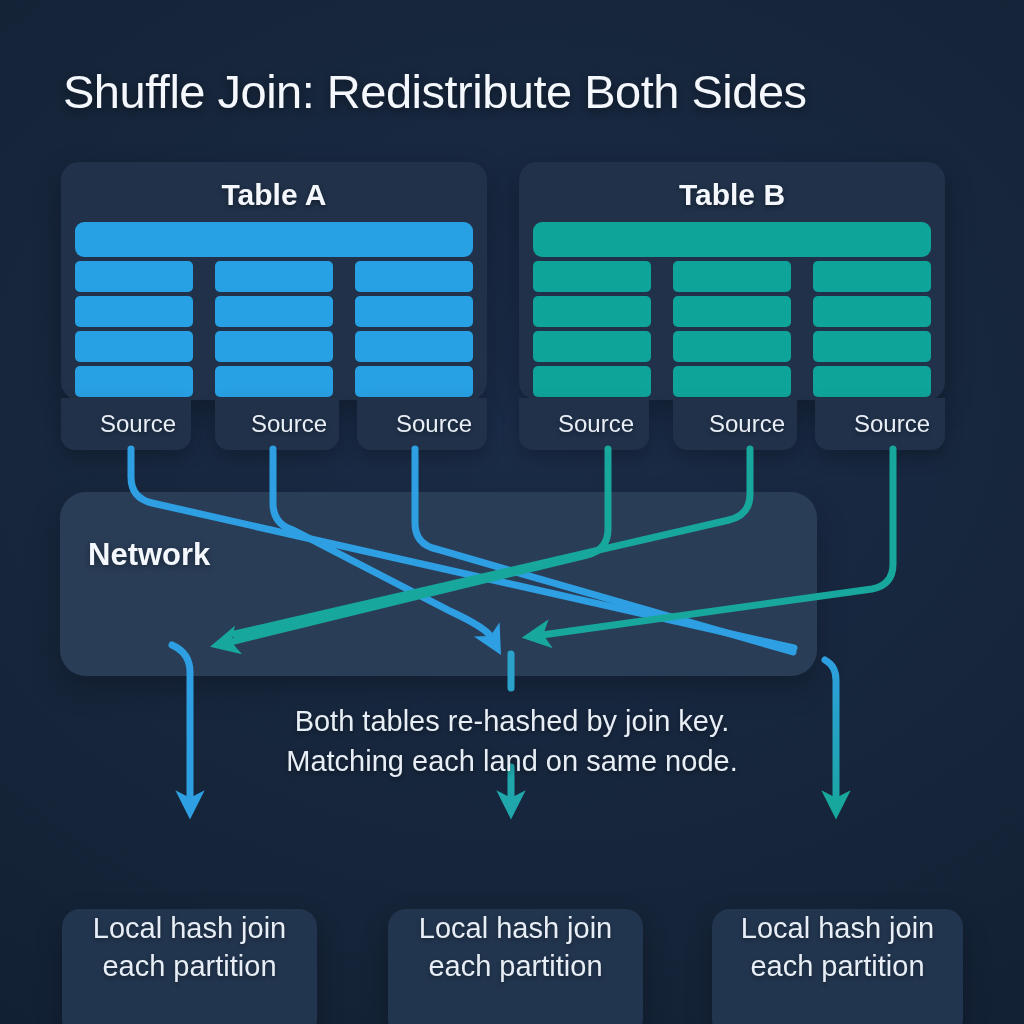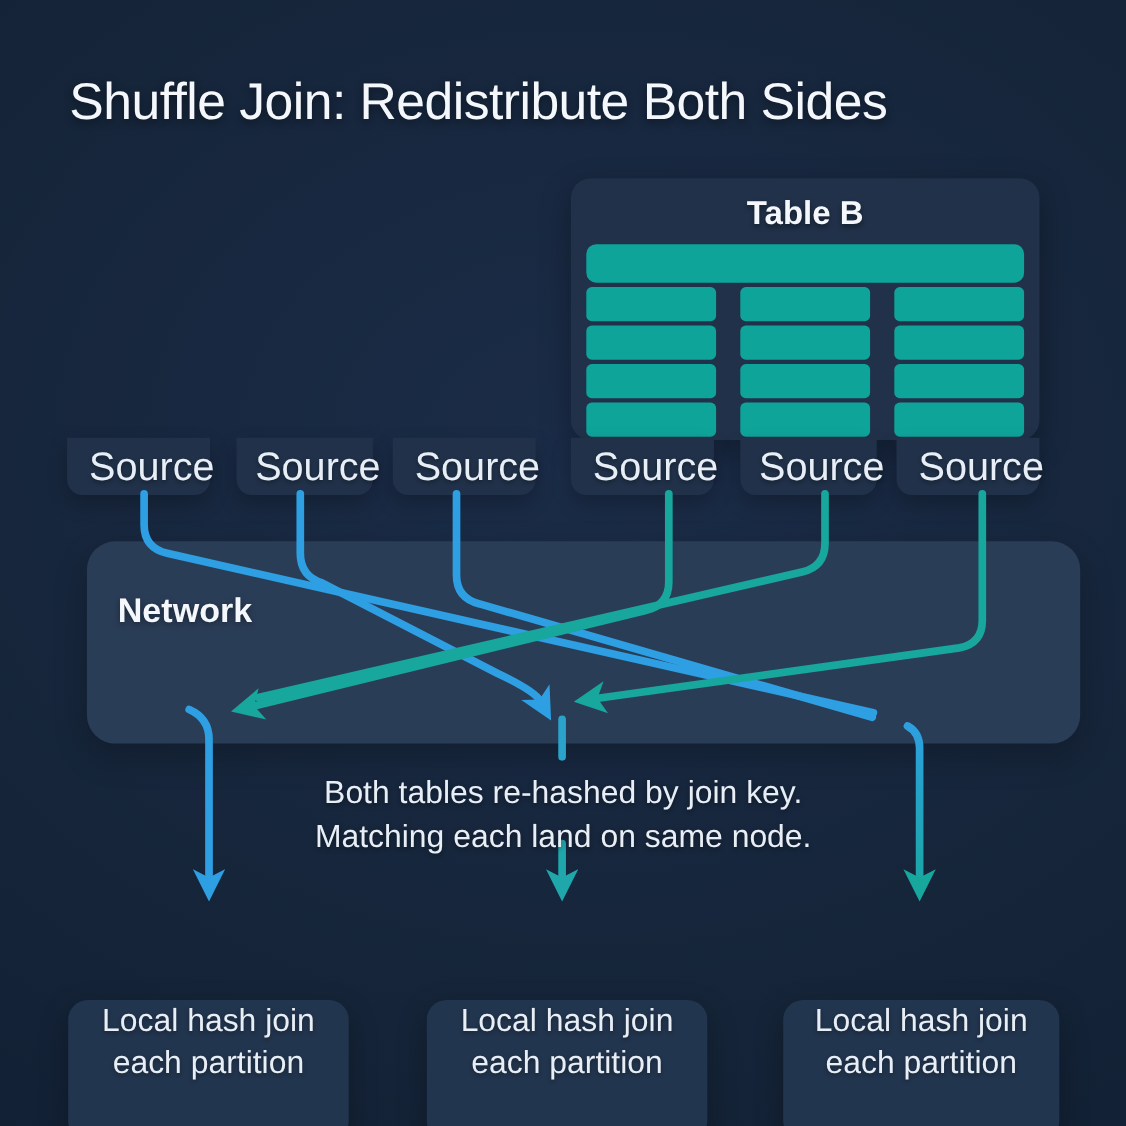--- a/index.html
+++ b/index.html
@@ -93,6 +93,24 @@
   <h1 class="title">Shuffle Join: Redistribute Both Sides</h1>
 
   <div class="table-unit a">
+    <div class="panel">
+      <div class="tbl-title">Table A</div>
+      <div class="grid">
+        <div class="bar hdr"></div>
+        <div class="bar"></div>
+          <div class="bar"></div>
+          <div class="bar"></div>
+        <div class="bar"></div>
+          <div class="bar"></div>
+          <div class="bar"></div>
+        <div class="bar"></div>
+          <div class="bar"></div>
+          <div class="bar"></div>
+        <div class="bar"></div>
+          <div class="bar"></div>
+          <div class="bar"></div>
+      </div>
+    </div>
     <div class="tab t1">
         <span class="src">Source</span>
       </div>

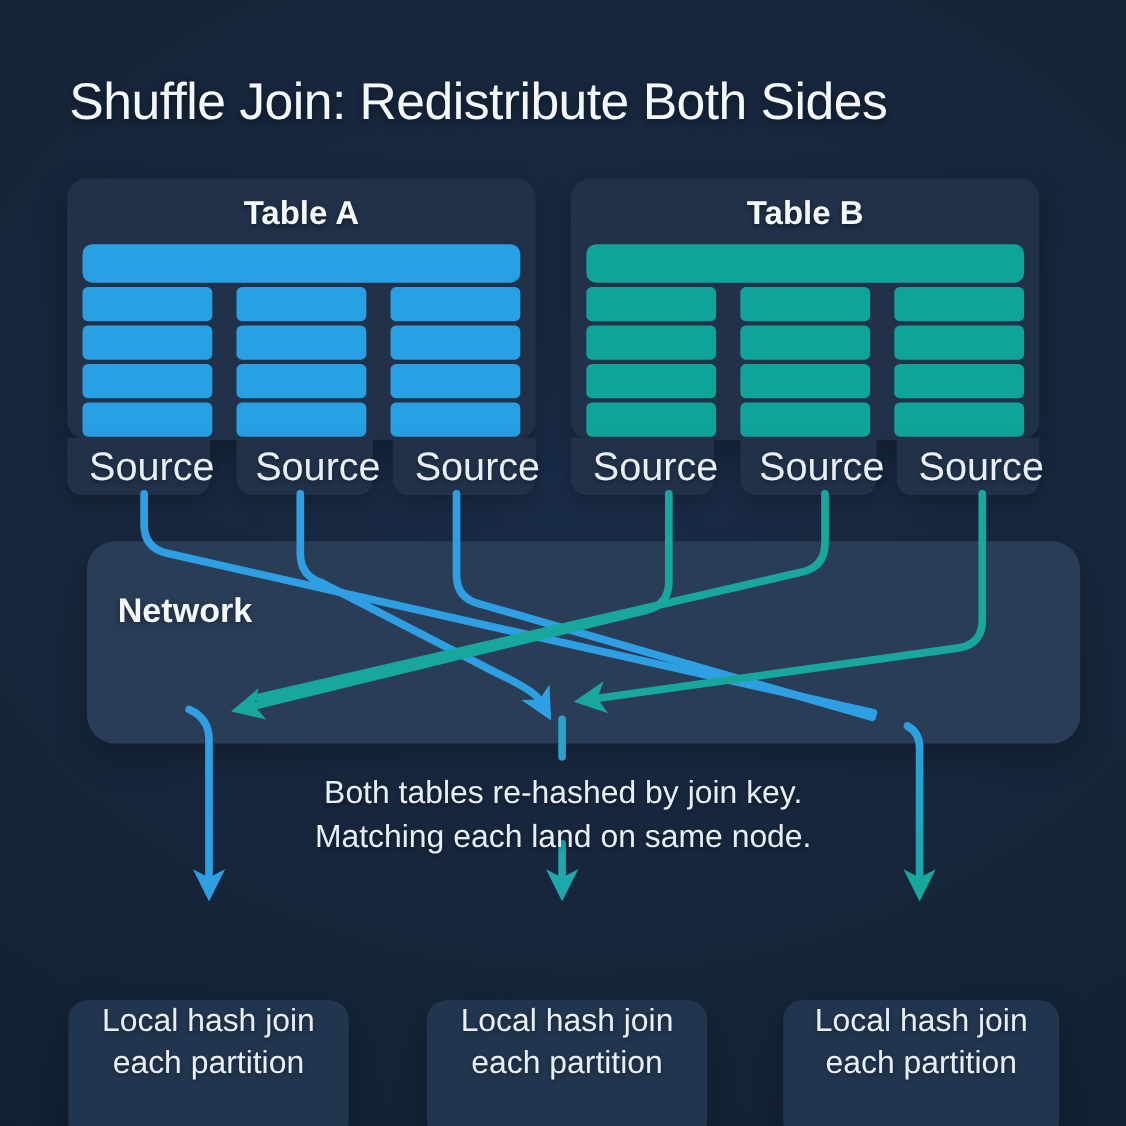--- a/index.html
+++ b/index.html
@@ -44,7 +44,7 @@
     box-shadow:0 8px 18px rgba(0,0,0,.22);
   }
   .tab.t1{left:0;width:130px;} .tab.t2{left:154px;width:124px;} .tab.t3{left:296px;width:130px;}
-  .src{font-size:36px;color:var(--textSecondary,#e8eef6);text-shadow:0 2px 4px rgba(0,0,0,.35);margin-left:24px;}
+  .src{font-size:24px;color:var(--textSecondary,#e8eef6);text-shadow:0 2px 4px rgba(0,0,0,.35);margin-left:24px;}
   
   .band{
     position:absolute;left:60px;top:492px;width:903px;height:184px;

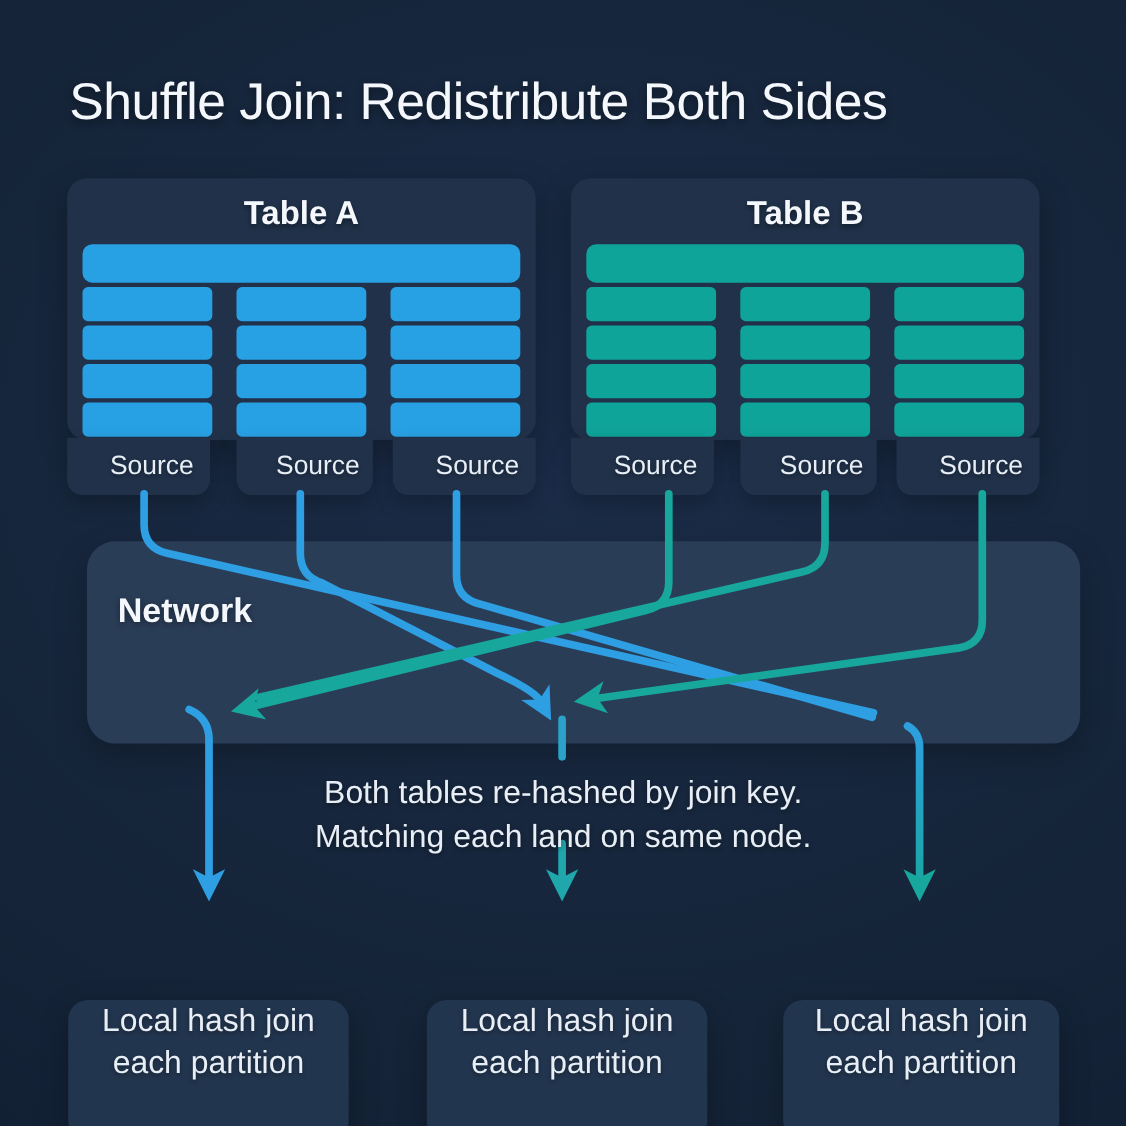--- a/index.html
+++ b/index.html
@@ -47,10 +47,9 @@
   .src{font-size:24px;color:var(--textSecondary,#e8eef6);text-shadow:0 2px 4px rgba(0,0,0,.35);margin-left:24px;}
   
   .band{
-    position:absolute;left:60px;top:492px;width:903px;height:184px;
+    position:absolute;left:60px;top:492px;width:757px;height:184px;
     background:var(--band,#2a3d57);border-radius:26px;
     box-shadow:0 12px 30px rgba(0,0,0,.22);
-    margin-left:19px;
   }
   .band-label{
     position:absolute;left:28px;top:38px;

